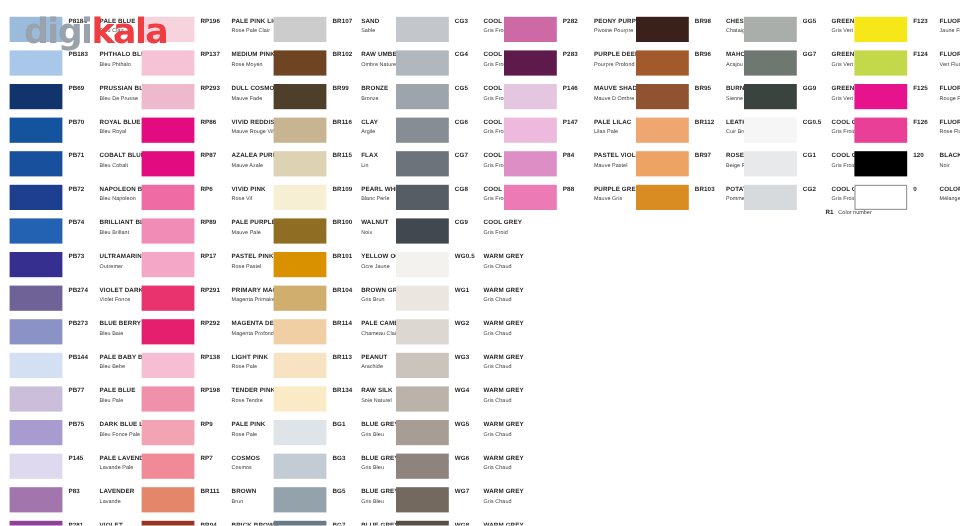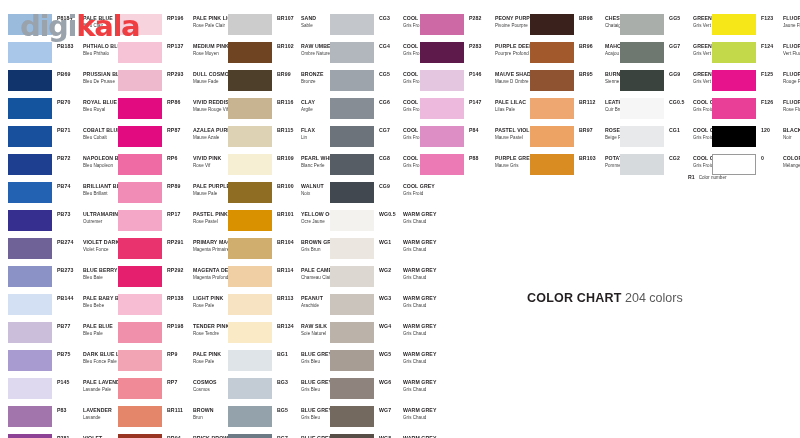--- a/index.html
+++ b/index.html
@@ -975,7 +975,6 @@
     <span class="lt">Color number</span>
   </div>
 
-  <div id="title"><span class="b">COLOR CHART</span><span class="n"> 204 colors</span></div>
 
 </div>
 

